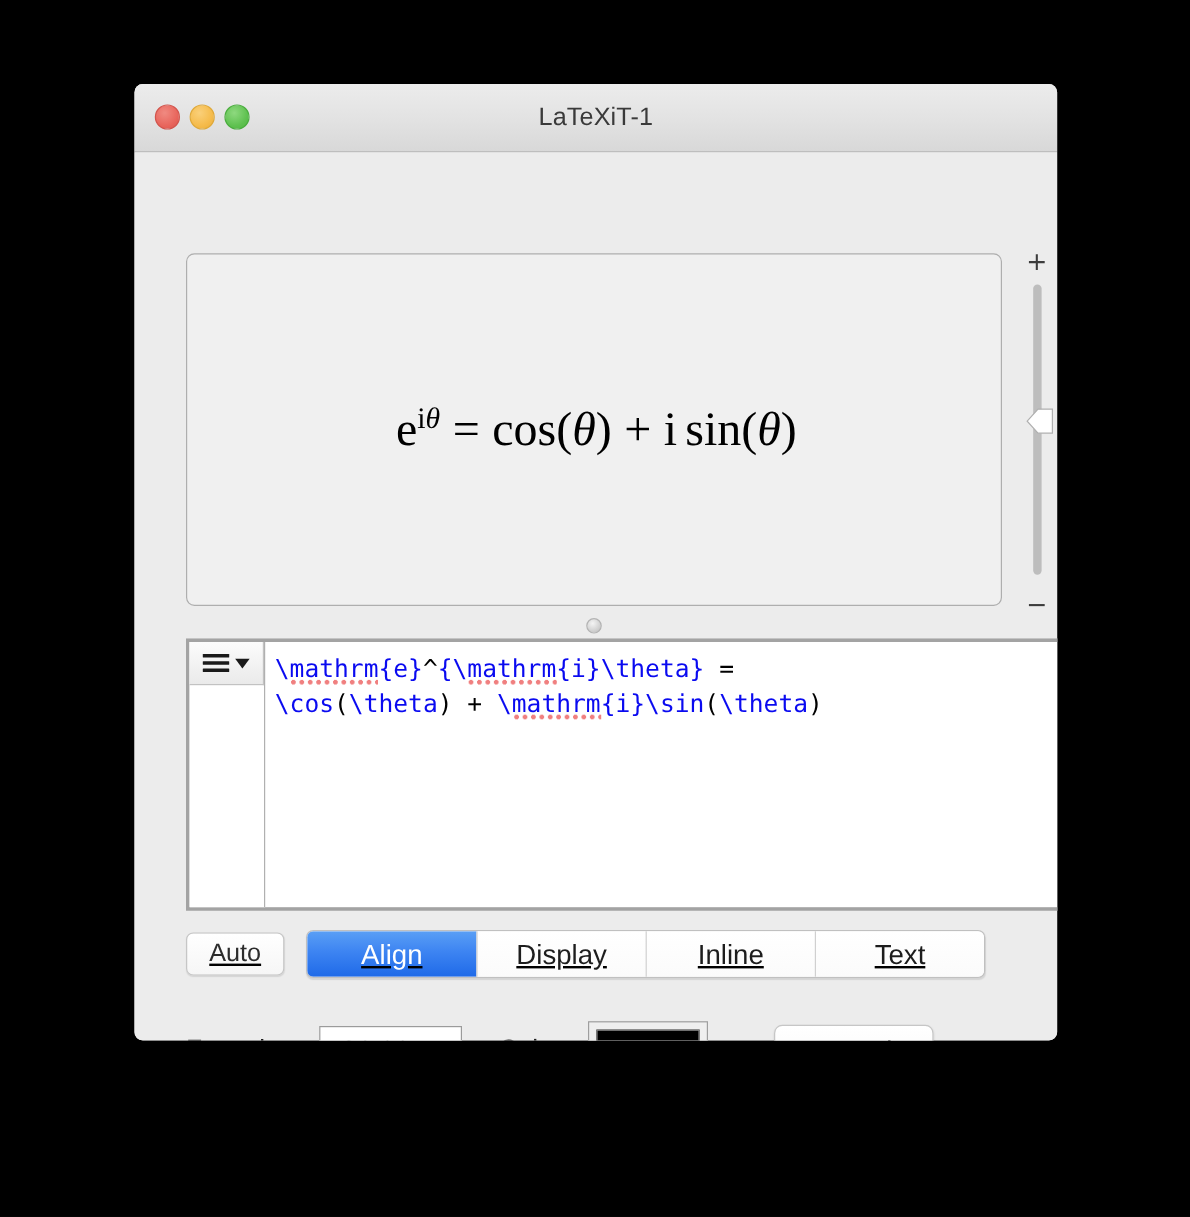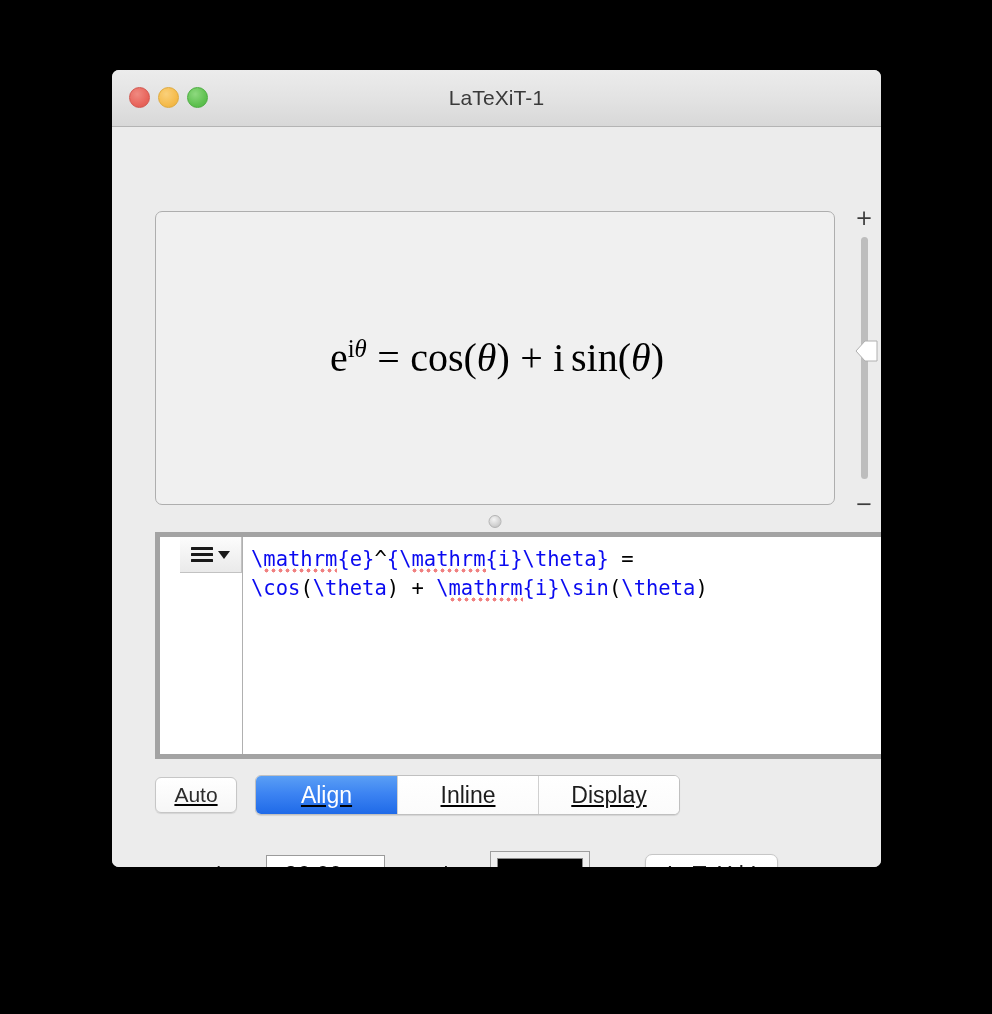--- a/index.html
+++ b/index.html
@@ -178,10 +178,9 @@
     width: 814px;
     height: 227px;
     background: #ffffff;
-    border: 5px solid #a3a3a3;
-    box-sizing: border-box;
-    display: flex;
-    padding-left: 20px;
+    border: 3px solid #a3a3a3;
+    box-sizing: border-box;
+    display: flex;
   }
   .editor-gutter {
     width: 63px;

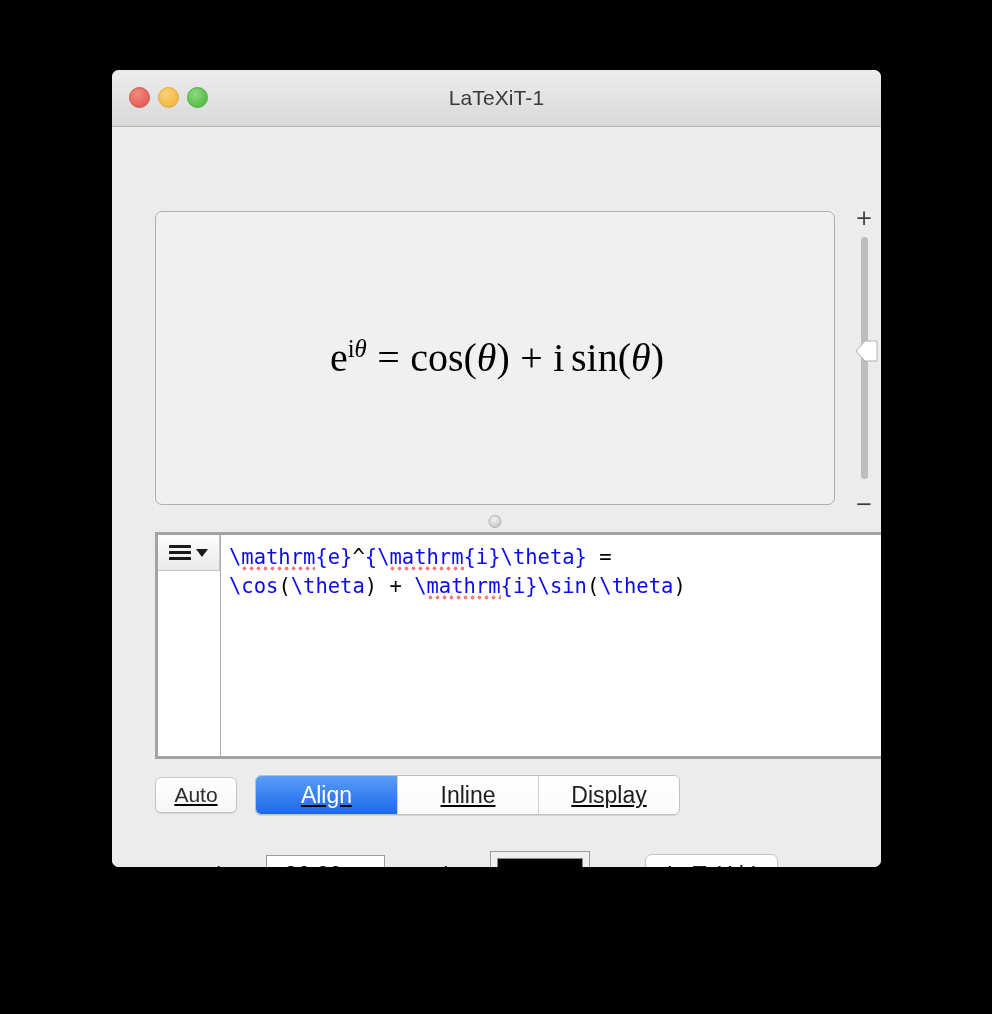--- a/index.html
+++ b/index.html
@@ -412,8 +412,8 @@
         <div class="auto-button">Auto</div>
         <div class="segmented">
             <div class="segment selected">Align</div>
+            <div class="segment">Display</div>
             <div class="segment">Inline</div>
-            <div class="segment">Display</div>
           </div>
       </div>
 

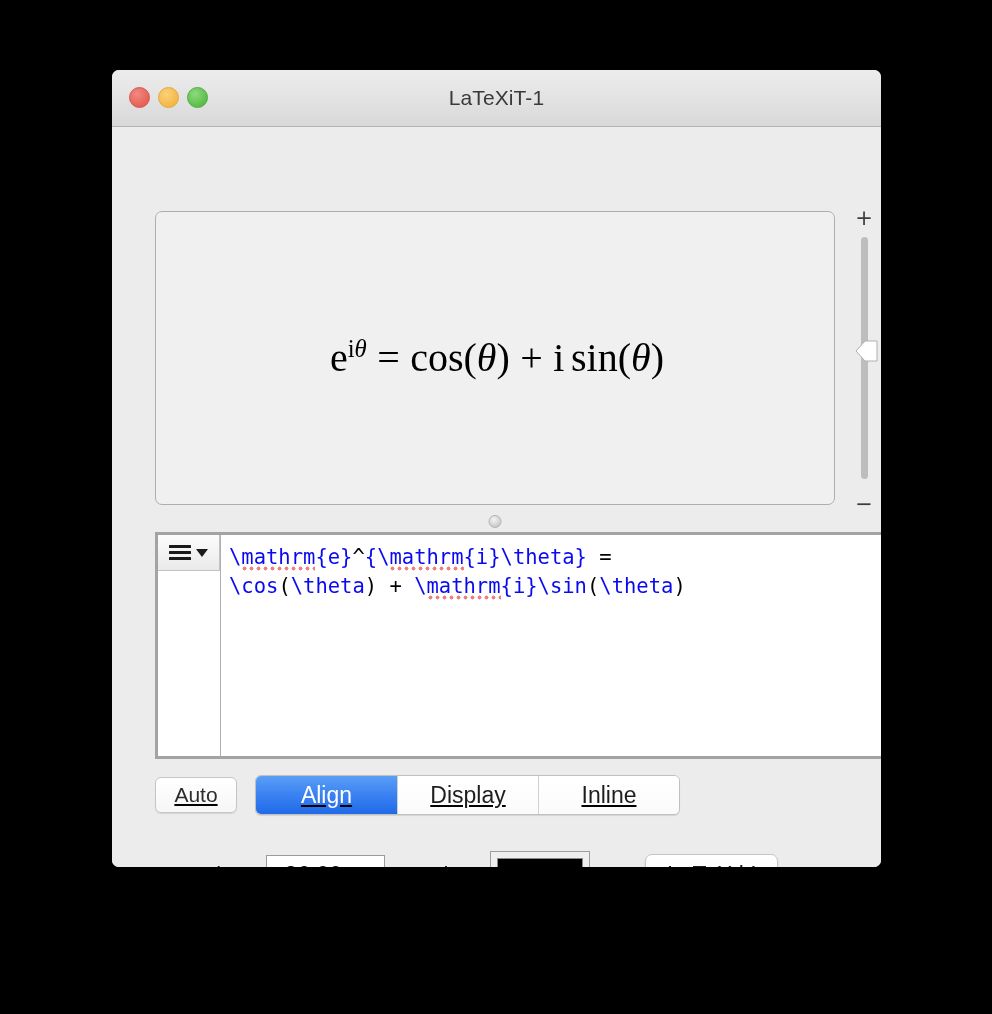--- a/index.html
+++ b/index.html
@@ -414,6 +414,7 @@
             <div class="segment selected">Align</div>
             <div class="segment">Display</div>
             <div class="segment">Inline</div>
+            <div class="segment">Text</div>
           </div>
       </div>
 

